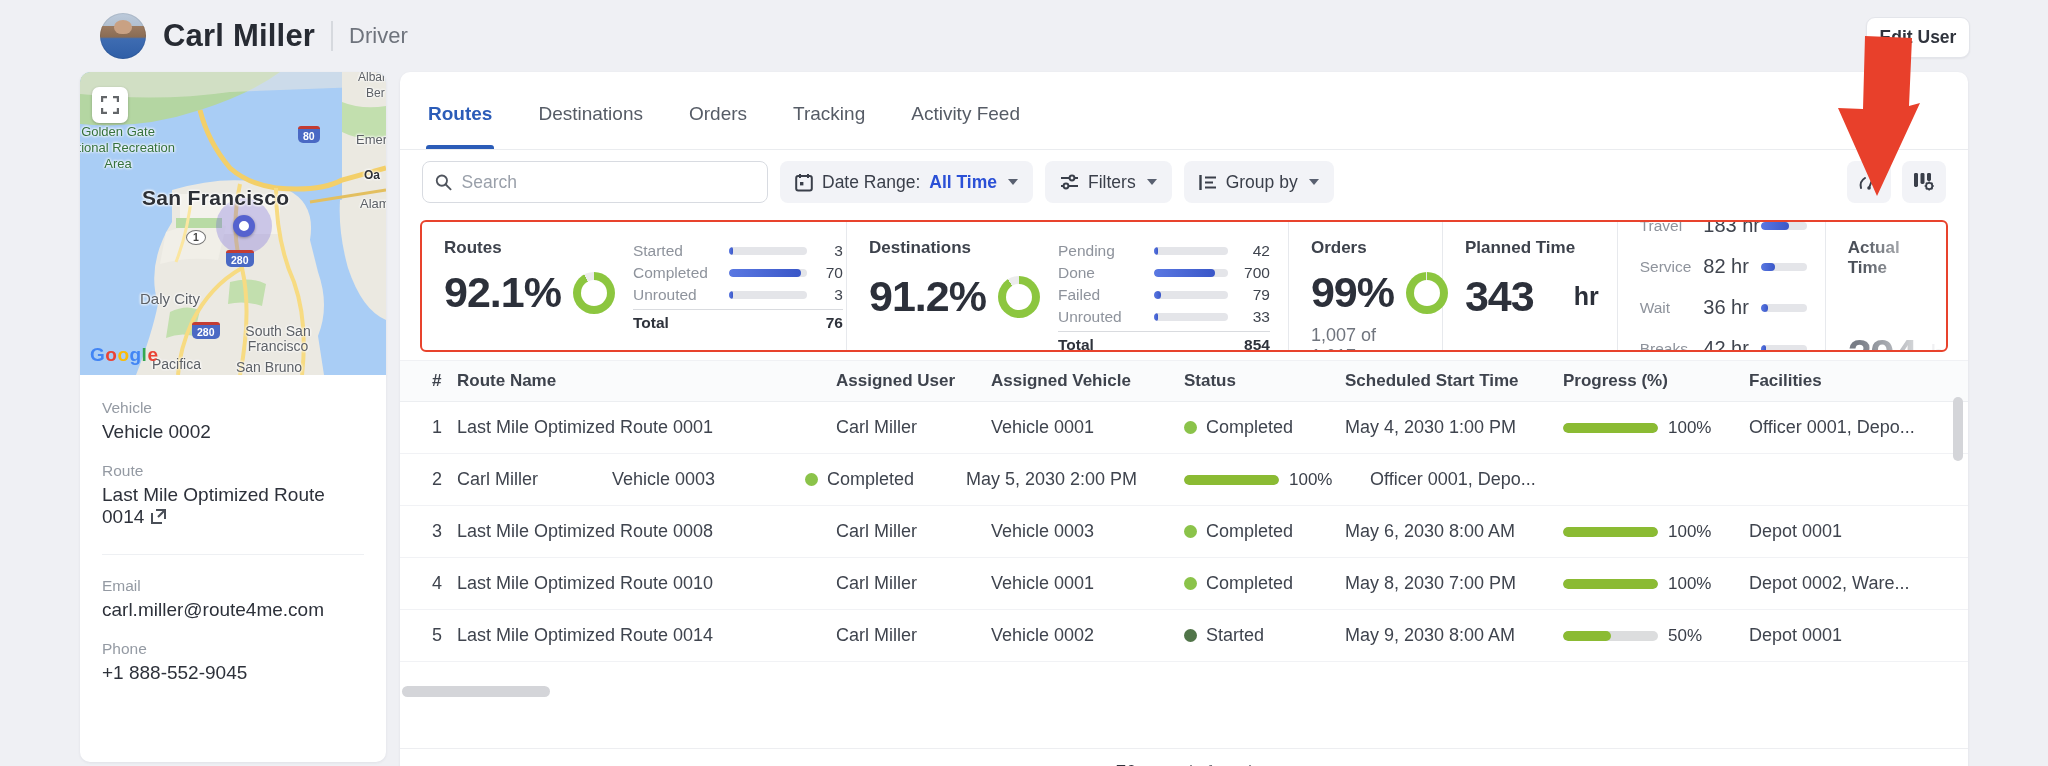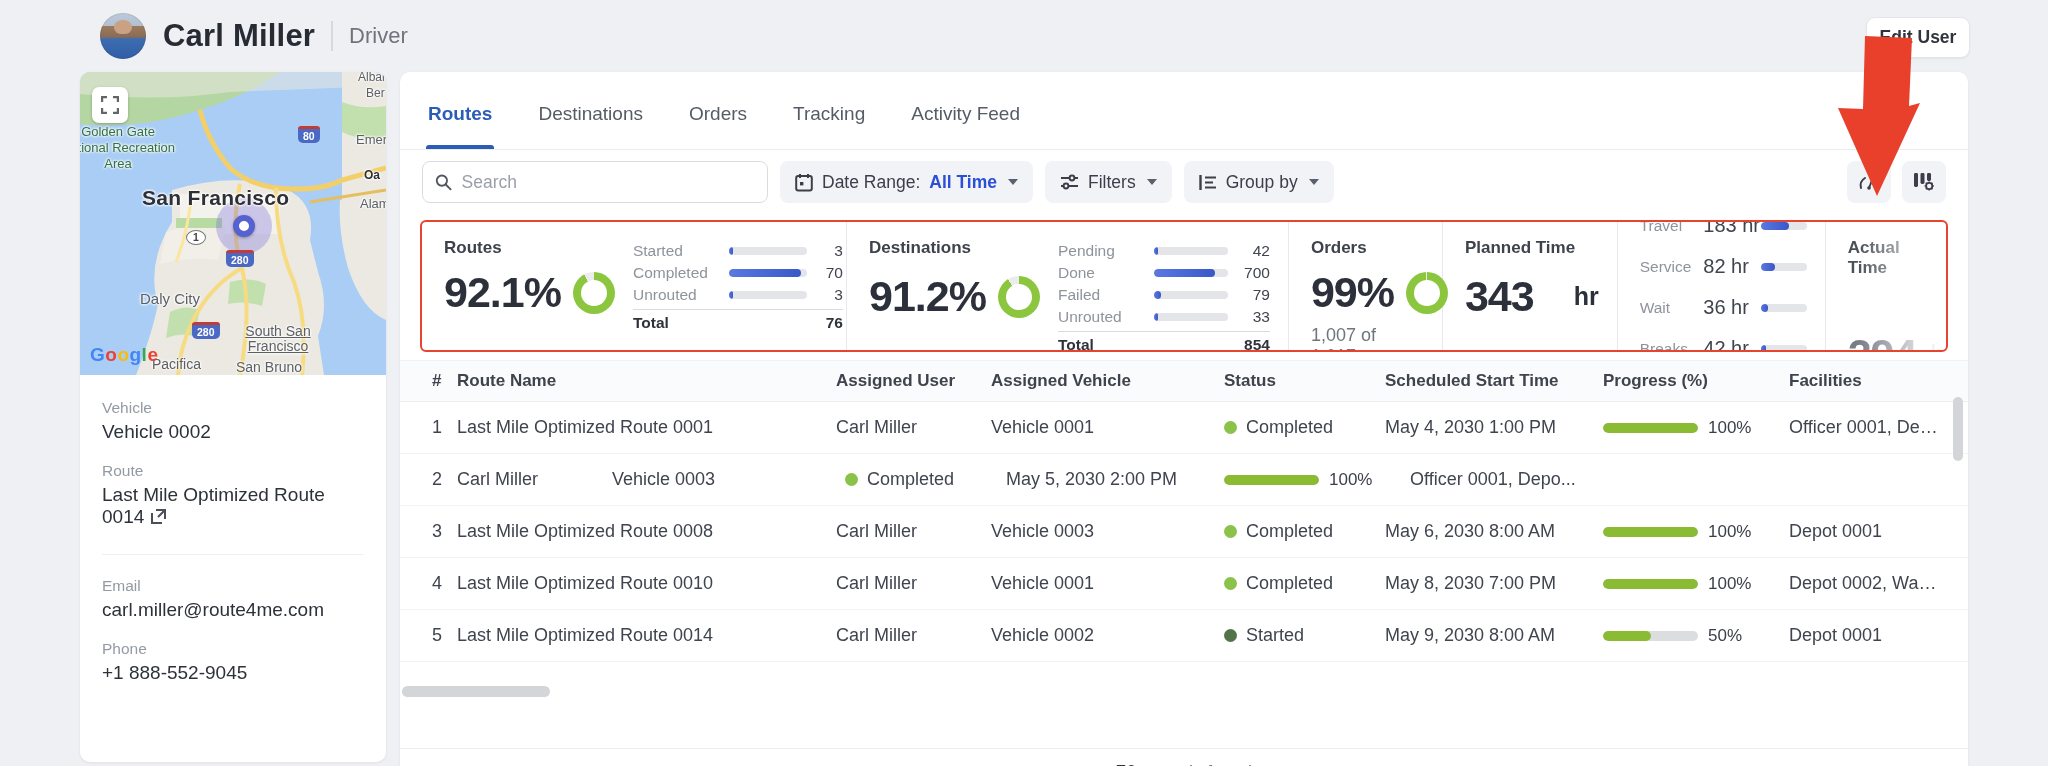--- a/index.html
+++ b/index.html
@@ -33,7 +33,7 @@
   .map-label.green { color:#35713d; text-align:center; line-height:16px; white-space:normal; width:120px; }
   .map-label.city-big { font-size:21px; font-weight:700; color:#2d3036; letter-spacing:.3px; }
   .map-label.bold { font-weight:700; color:#2d3036; font-size:12px; }
-  .map-label.two-line { white-space:normal; width:92px; text-align:center; line-height:15px;text-decoration:underline; }
+  .map-label.two-line { white-space:normal; width:92px; text-align:center; line-height:15px; }
   .shield { position:absolute; font-size:10.5px; font-weight:700; color:#fff; background:#4a69c4; border-radius:3px 3px 5px 5px;
     padding:2px 5px 1px; border-top:3px solid #c33c33; line-height:11px; text-shadow:none; }
   .shield.oval { background:#fff; color:#444; border:1.5px solid #777; border-radius:50%; padding:1px 6px; border-top-width:1.5px; }

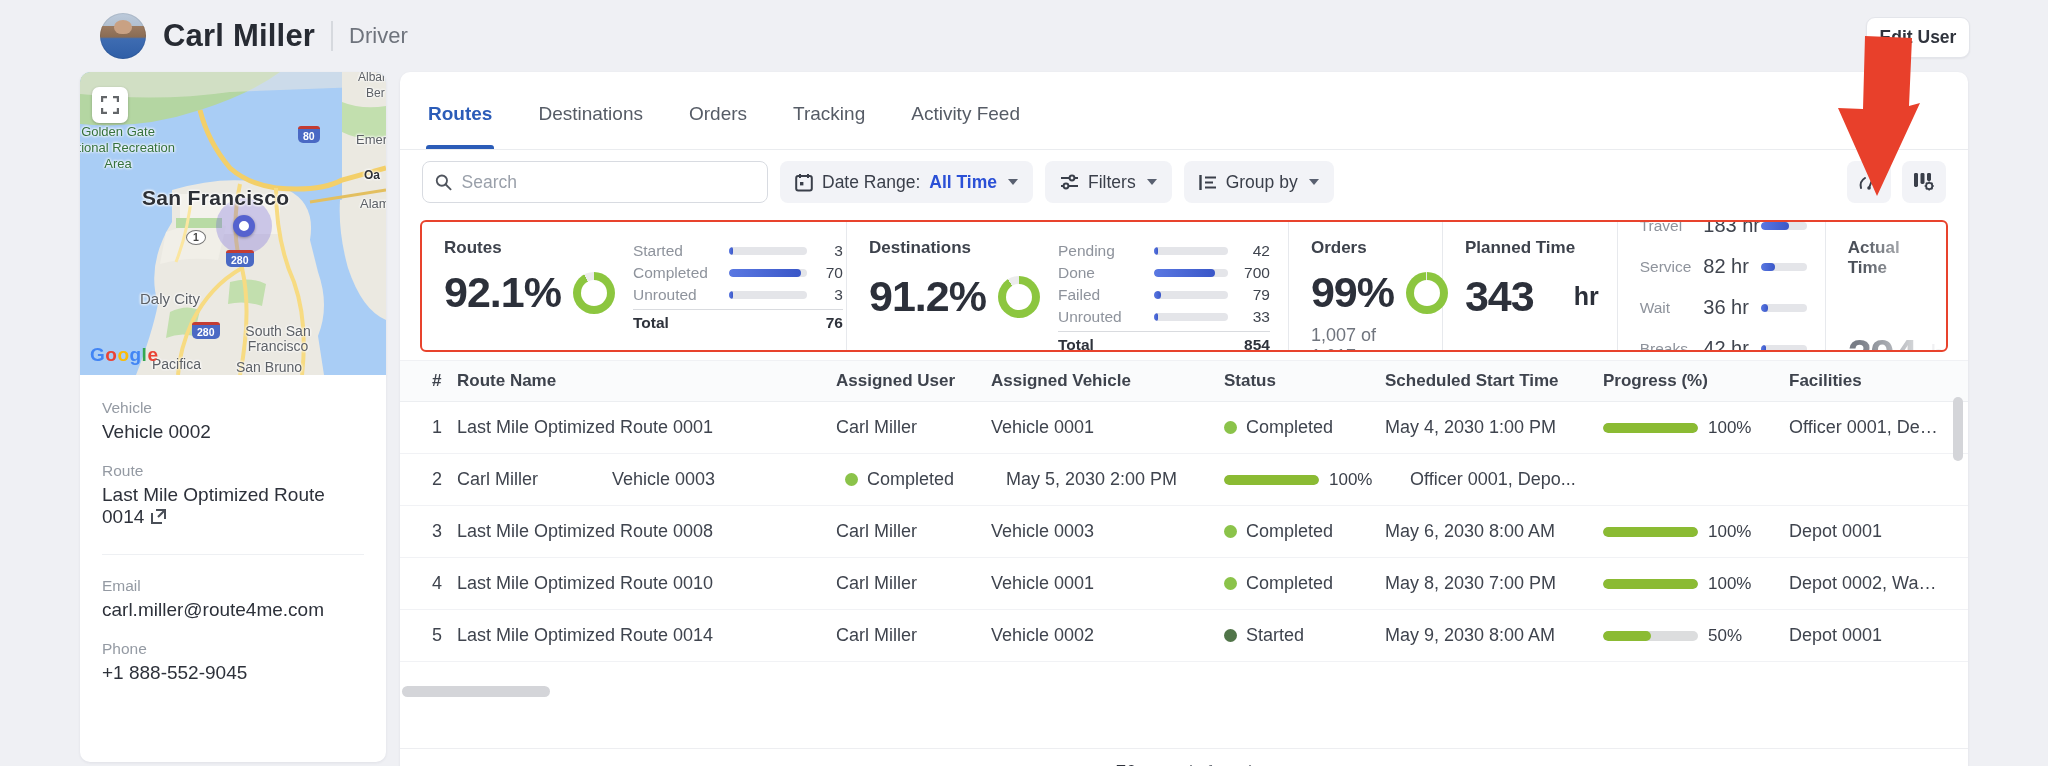--- a/index.html
+++ b/index.html
@@ -117,7 +117,7 @@
   .c-route { width:379px; flex:0 0 auto; }
   .c-user { width:155px; flex:0 0 auto; }
   .c-veh { width:193px; flex:0 0 auto; }
-  .c-status { width:161px; flex:0 0 auto; display:flex; align-items:center; gap:9px;margin-left:40px; }
+  .c-status { width:161px; flex:0 0 auto; display:flex; align-items:center; gap:9px; }
   .c-start { width:218px; flex:0 0 auto; }
   .c-prog { width:186px; flex:0 0 auto; display:flex; align-items:center; gap:10px; }
   .c-fac { flex:1 1 auto; overflow:hidden; white-space:nowrap; text-overflow:ellipsis; padding-right:30px; }

